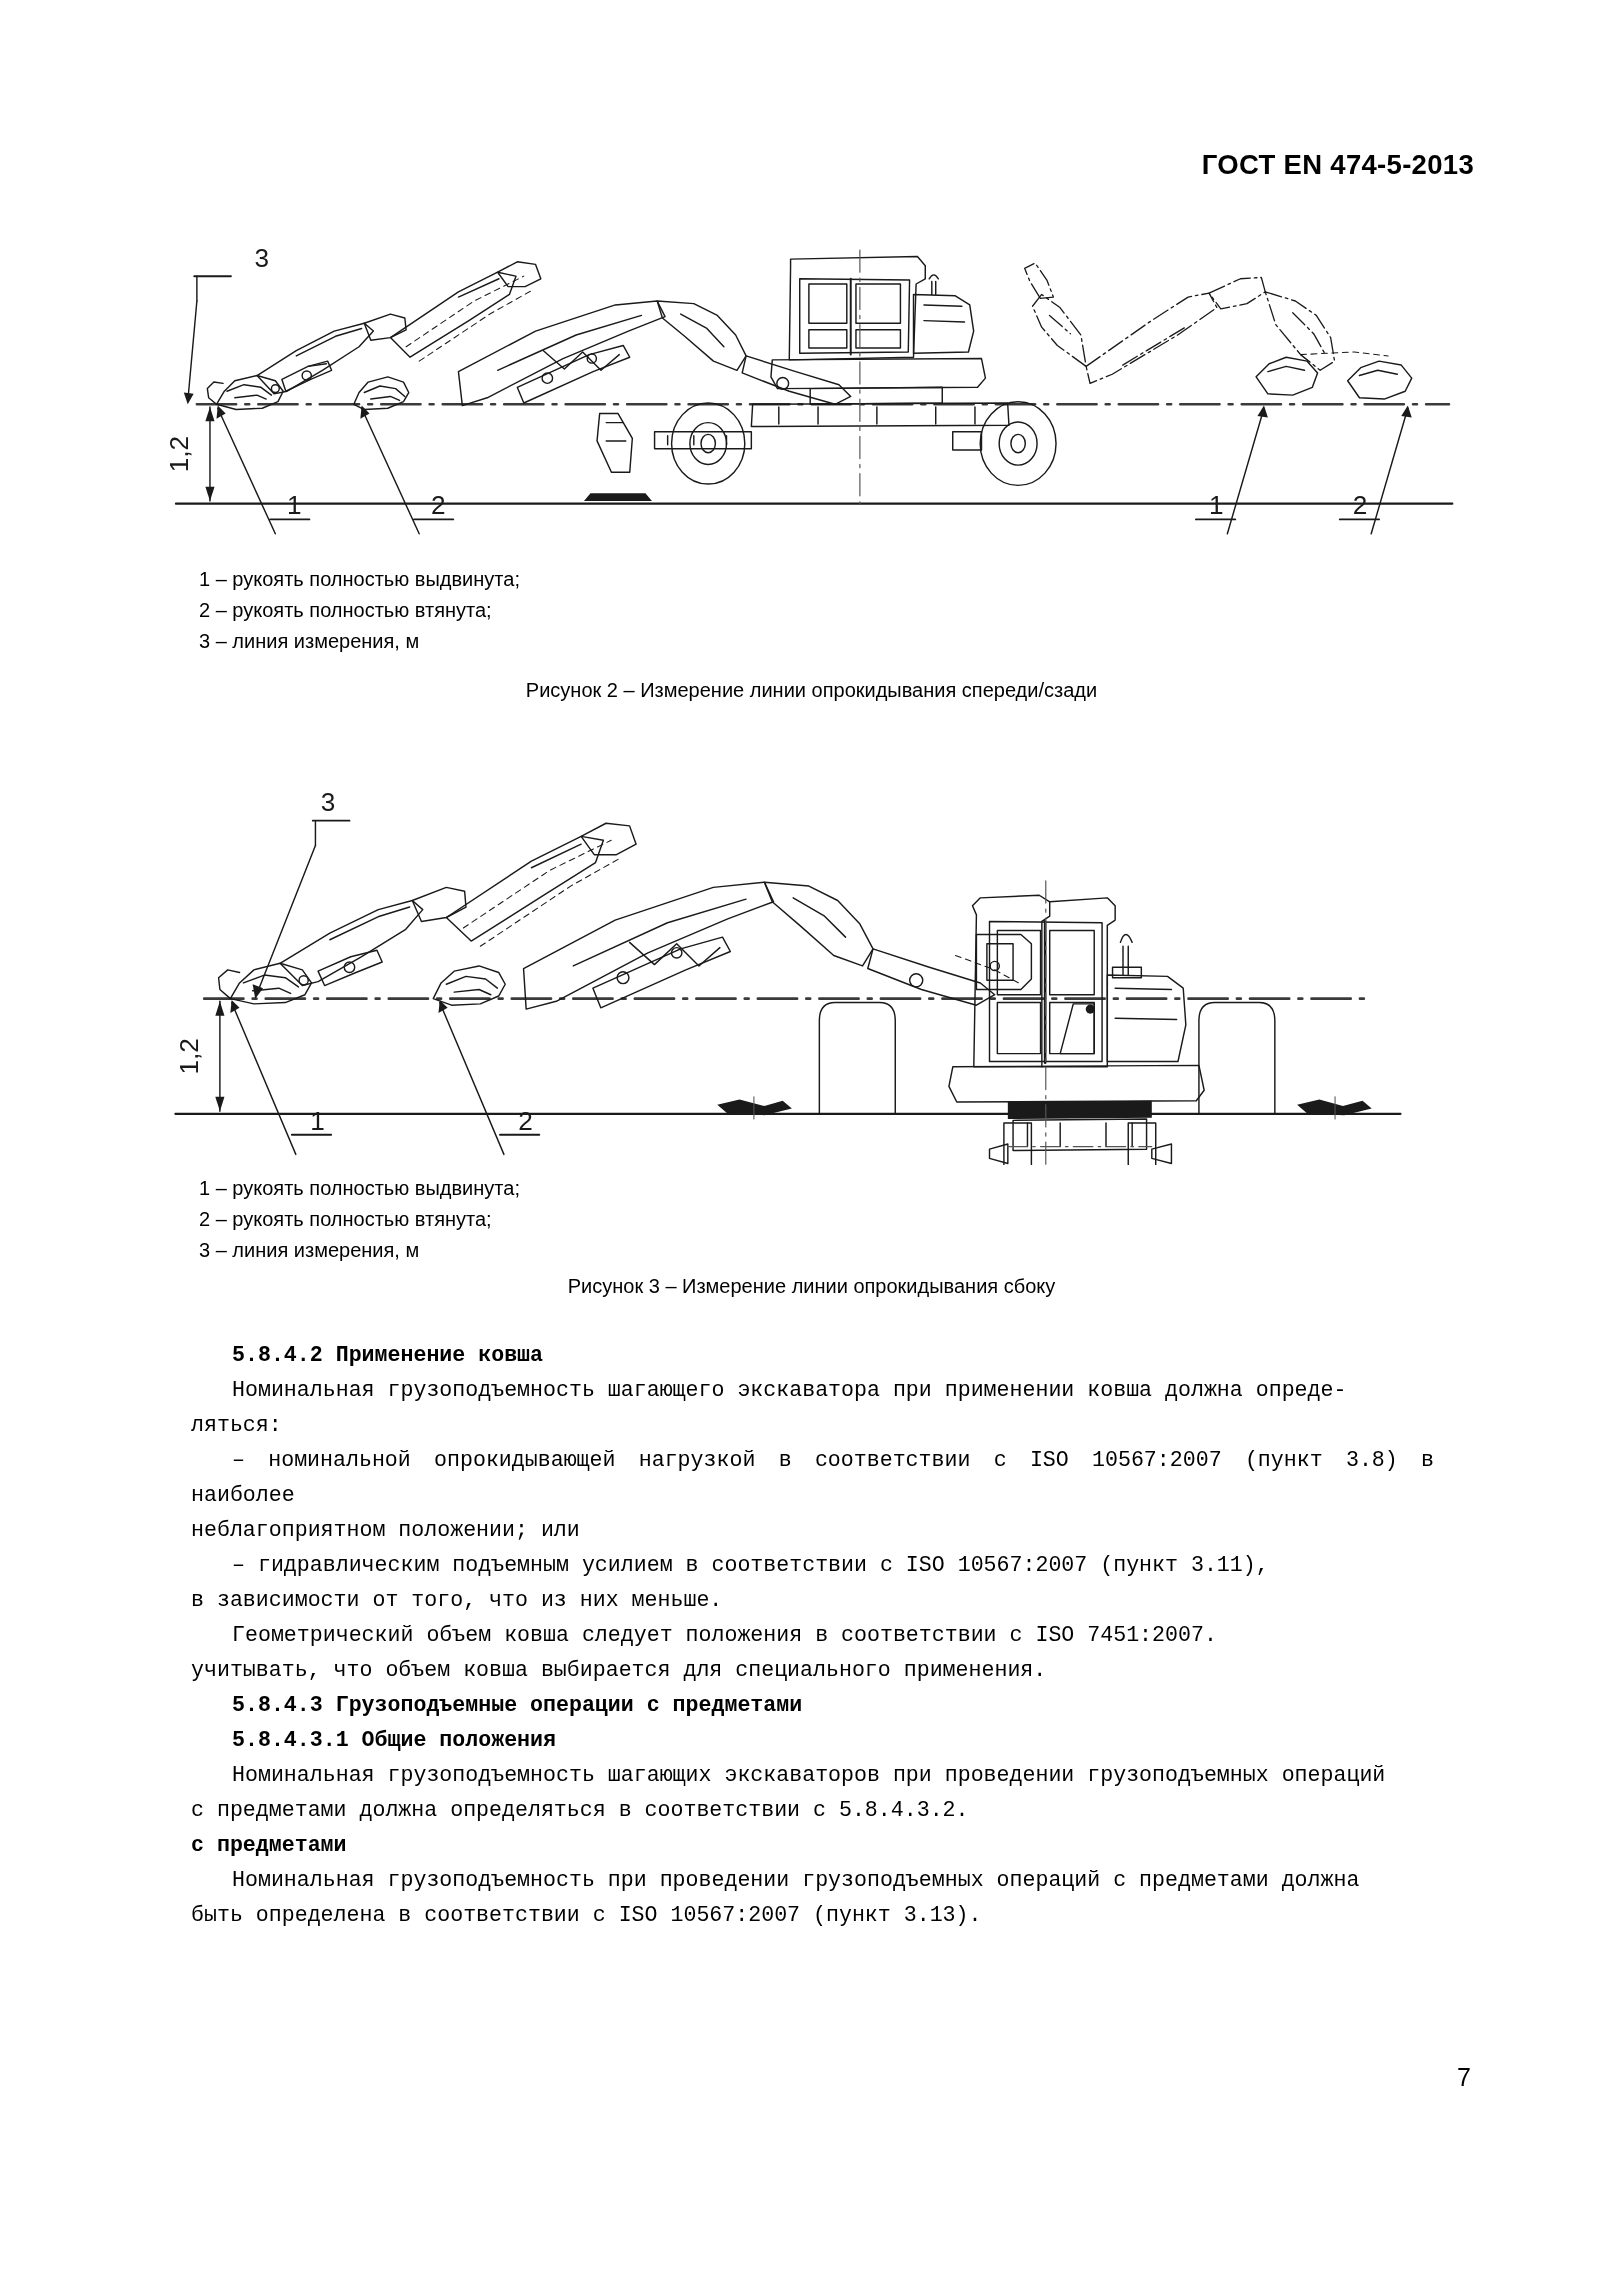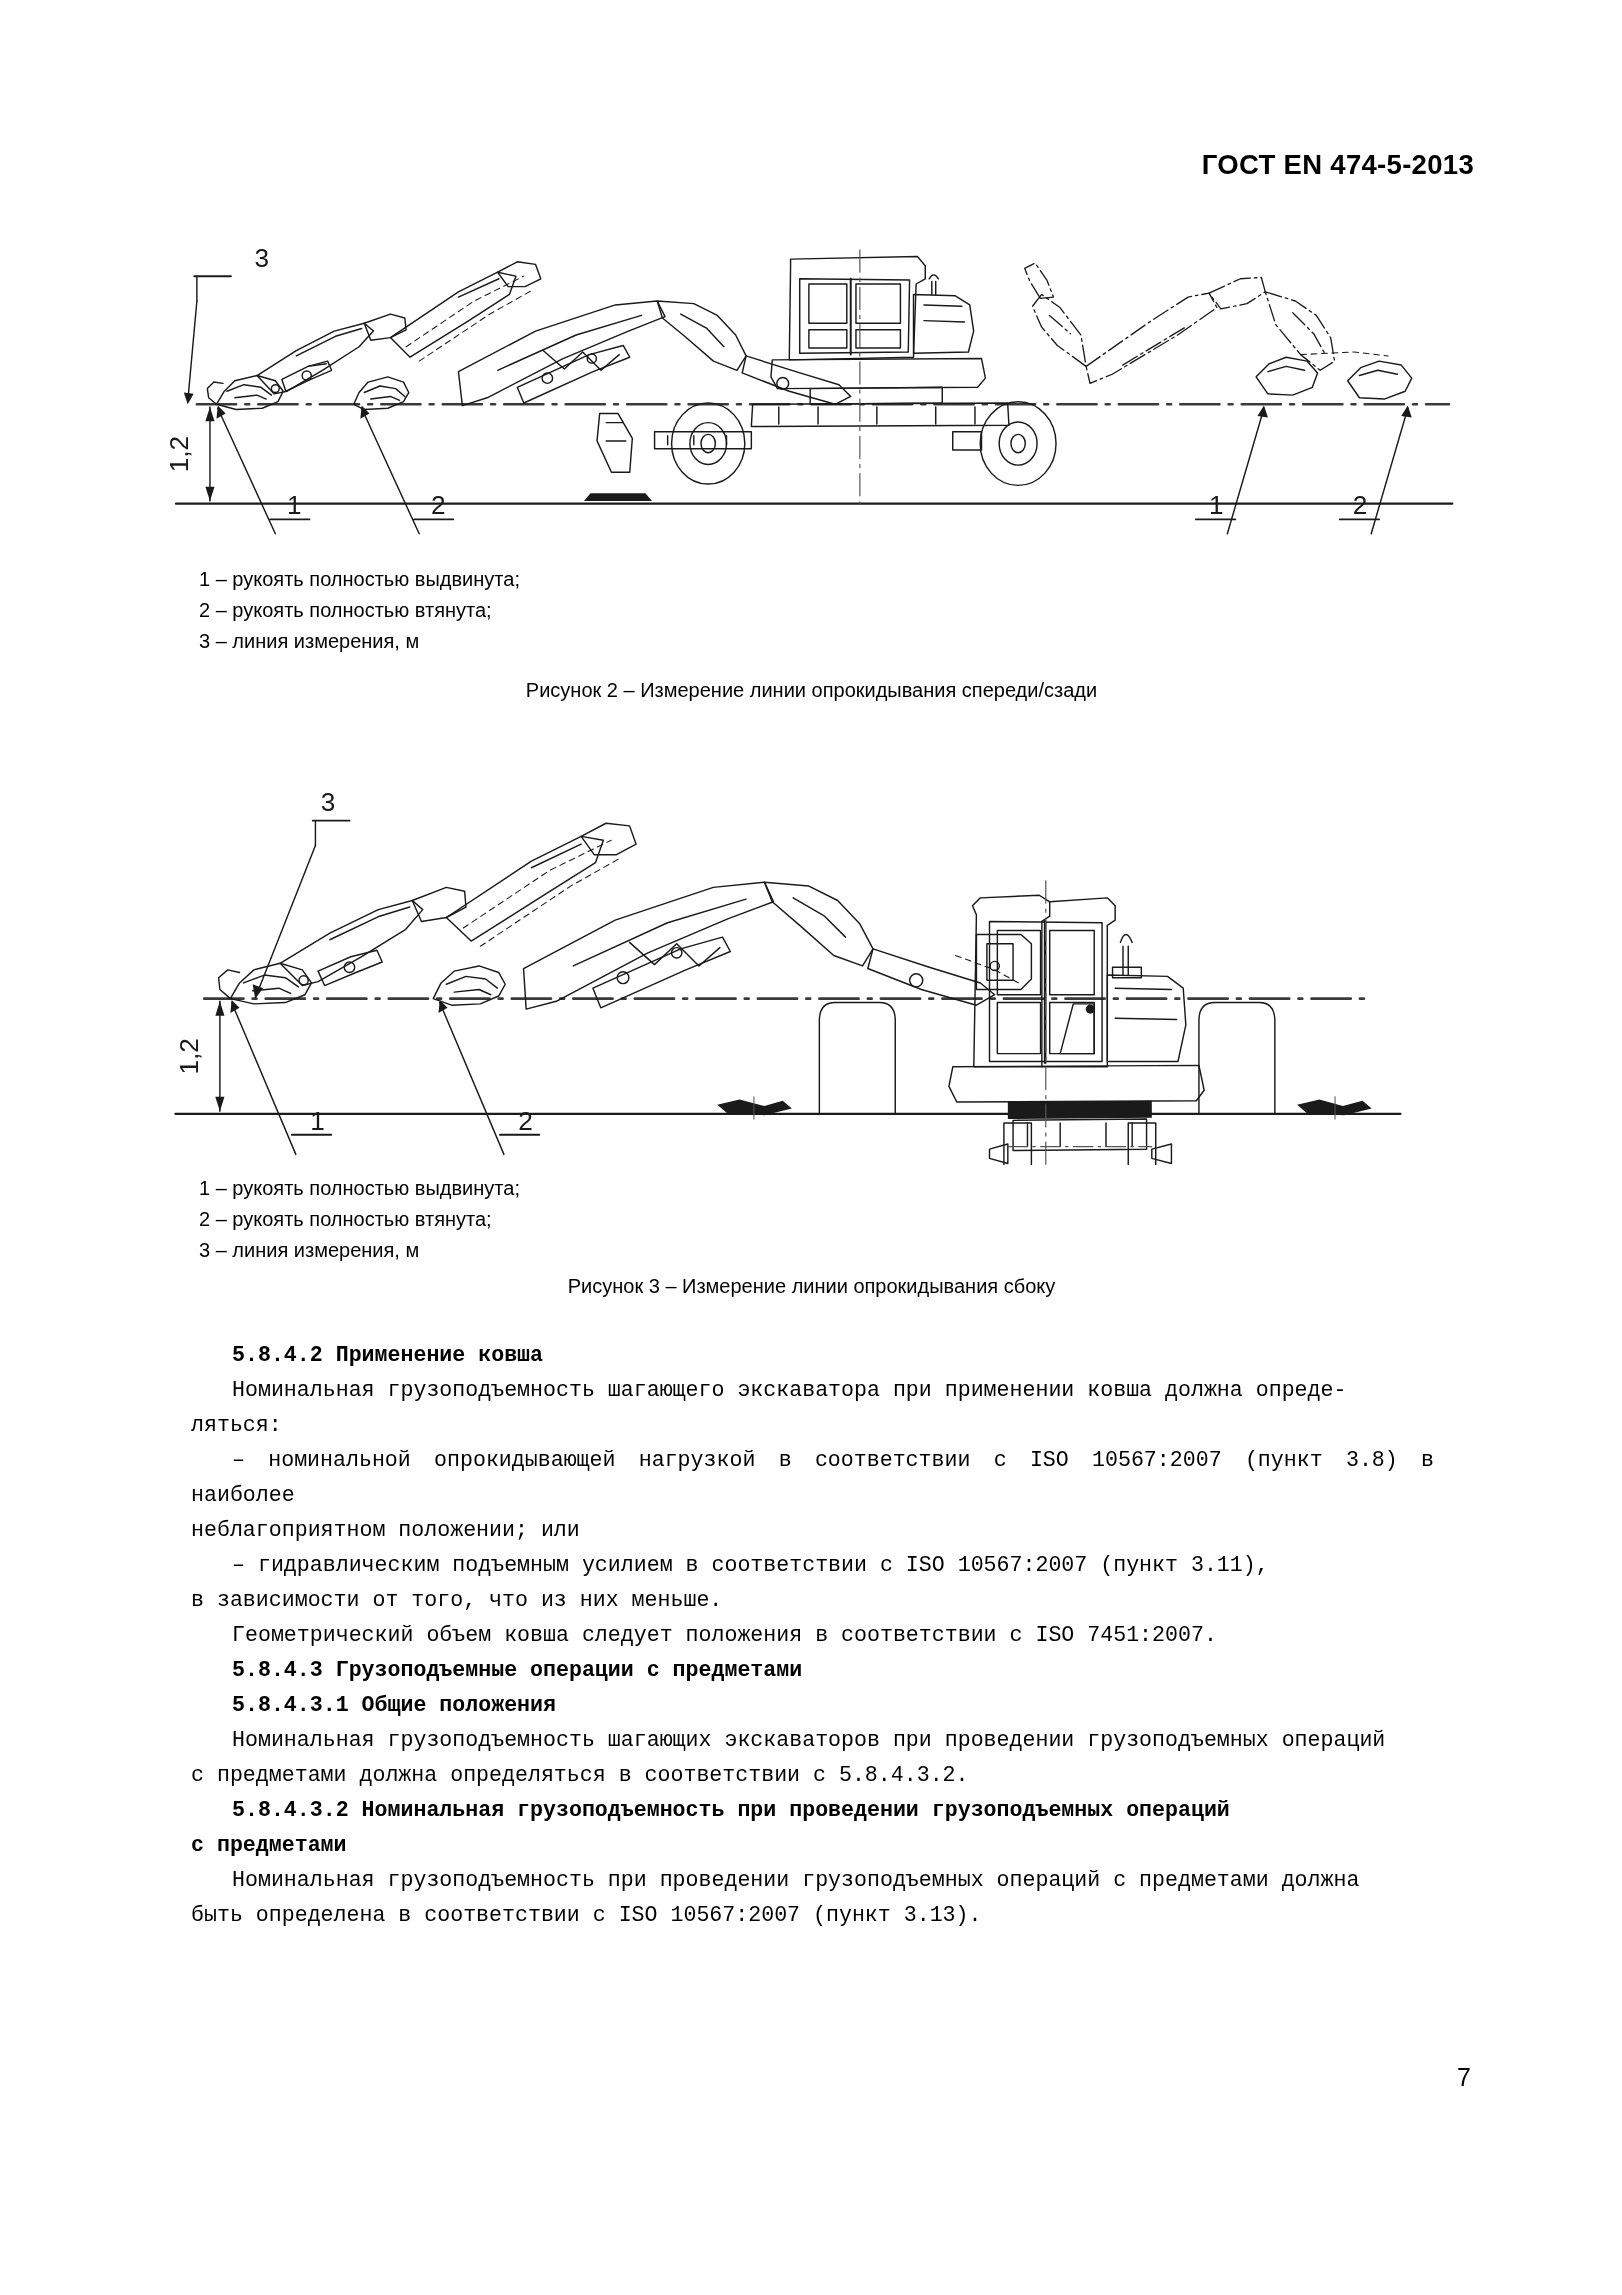--- a/index.html
+++ b/index.html
@@ -401,6 +401,7 @@
 
     <p class="p-run nojust">Геометрический объем ковша следует положения в соответствии с ISO 7451:2007.</p>
 
+    <p class="p-run noind nojust">учитывать, что объем ковша выбирается для специального применения.</p>
 
     <p class="h-run">5.8.4.3 Грузоподъемные операции с предметами</p>
     <p class="h-run">5.8.4.3.1 Общие положения</p>

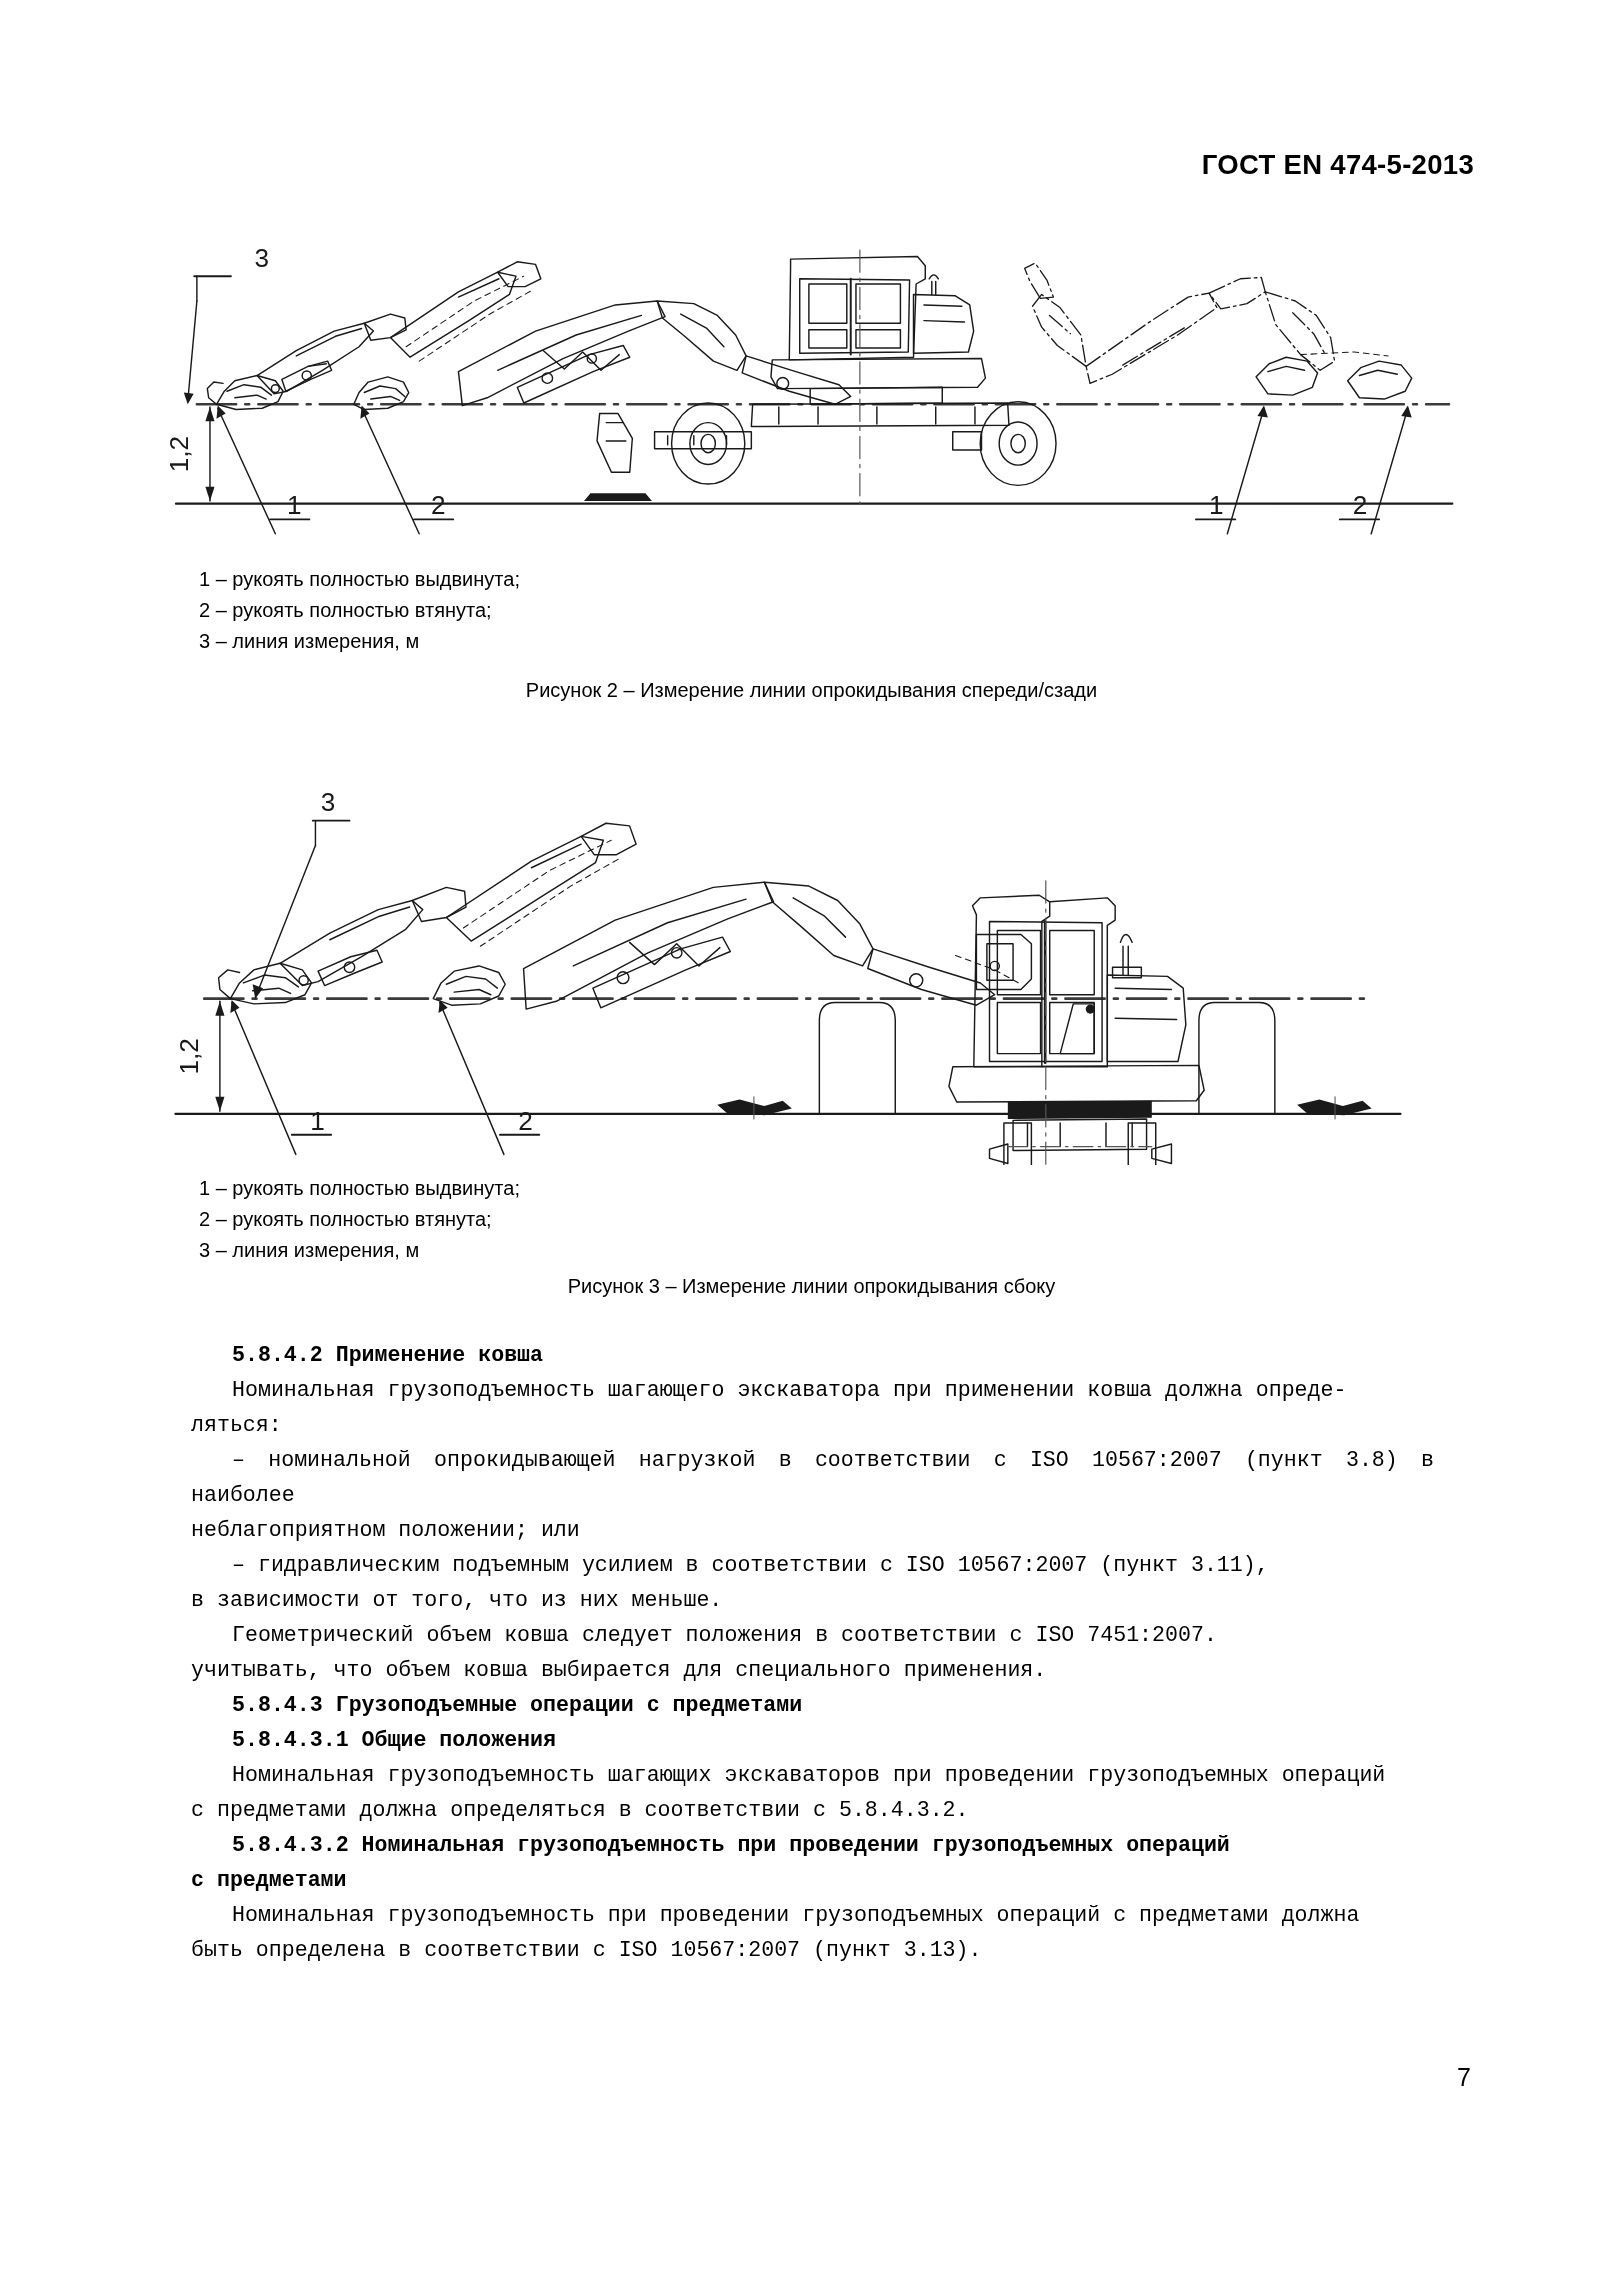--- a/index.html
+++ b/index.html
@@ -409,7 +409,6 @@
     <p class="p-run">Номинальная грузоподъемность шагающих экскаваторов при проведении грузоподъемных операций</p>
     <p class="p-run noind nojust">с предметами должна определяться в соответствии с 5.8.4.3.2.</p>
 
-    <p class="h-run just">5.8.4.3.2 Номинальная грузоподъемность при проведении грузоподъемных операций</p>
     <p class="h-run" style="text-indent:0;">с предметами</p>
 
     <p class="p-run">Номинальная грузоподъемность при проведении грузоподъемных операций с предметами должна</p>

